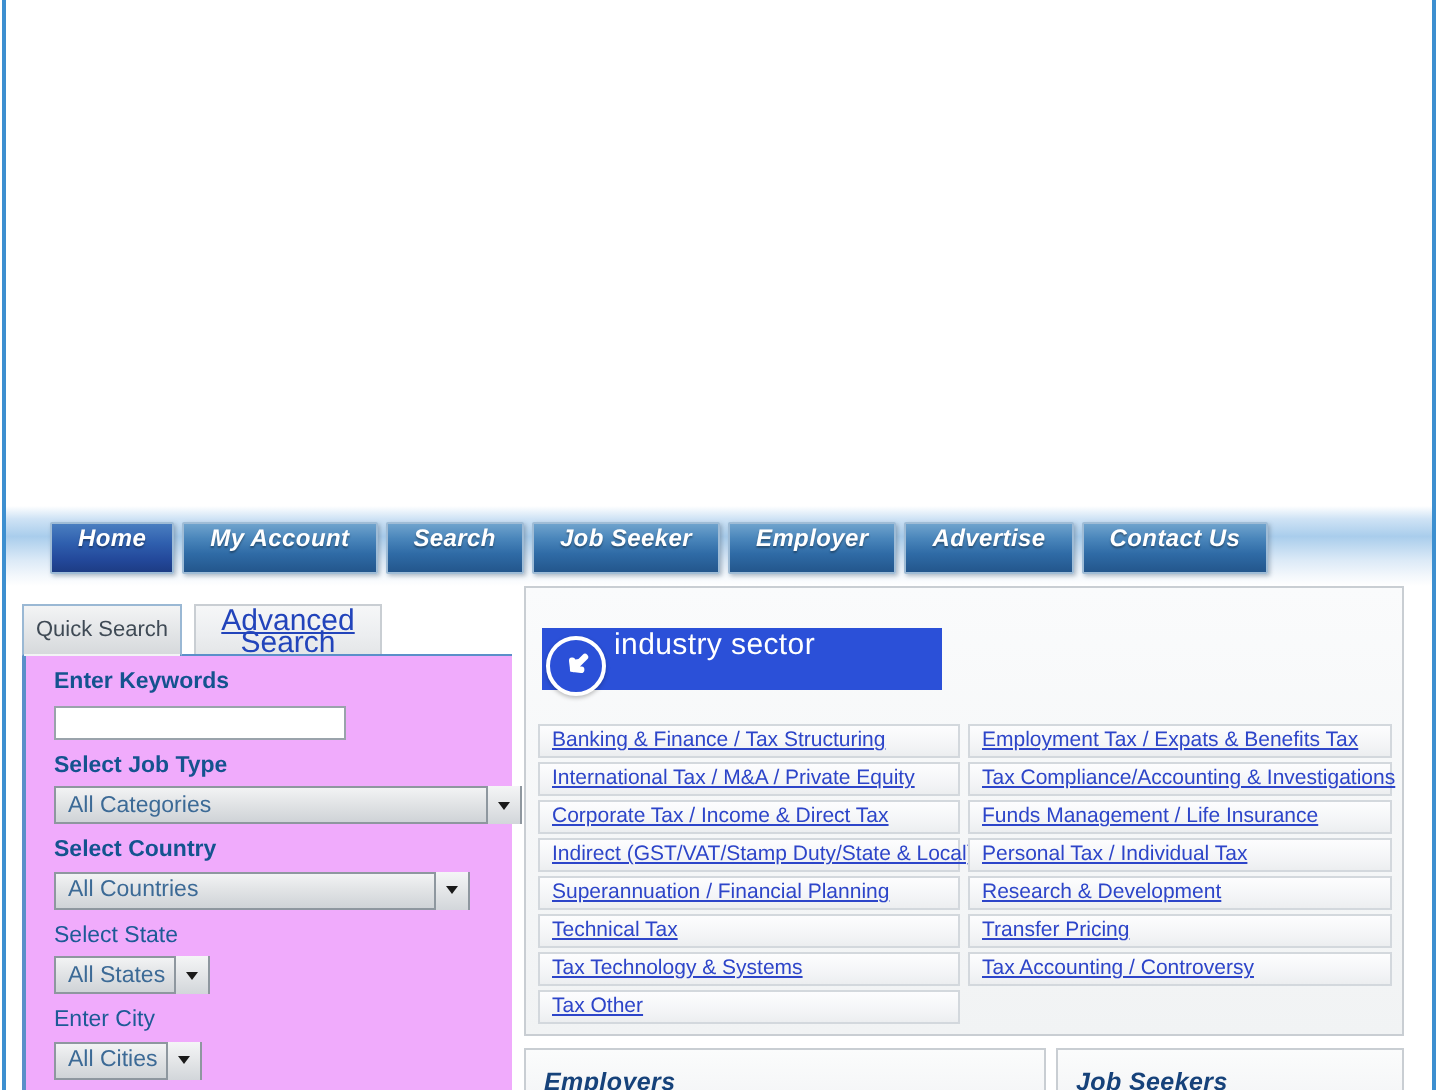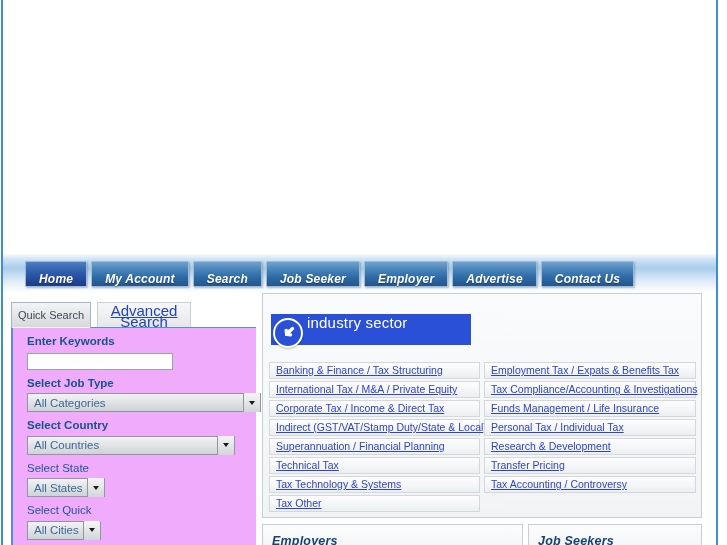--- a/index.html
+++ b/index.html
@@ -57,7 +57,7 @@
     height: 26px;
     padding: 0 13px;
     display: flex;
-    align-items: flex-end;
+    align-items: flex-start;
     justify-content: center;
     font-size: 12px;
     font-weight: bold;

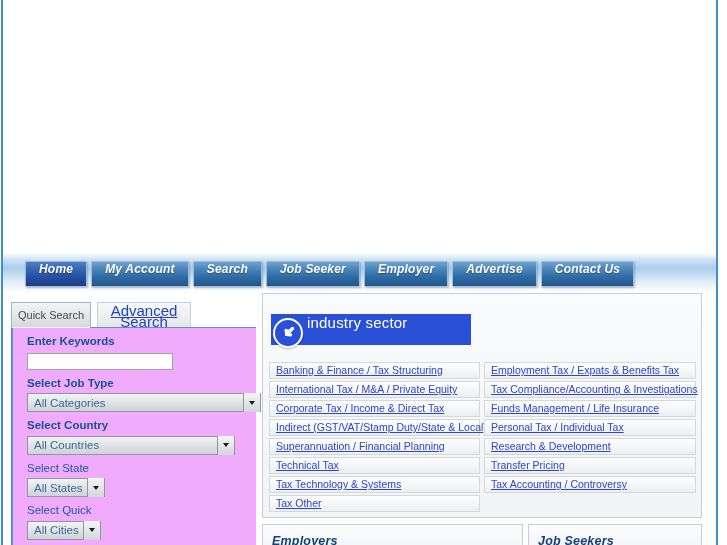--- a/index.html
+++ b/index.html
@@ -365,7 +365,7 @@
             </span>
         </div>
 
-        <div class="fieldlabel">Select Quick</div>
+        <div class="fieldlabel">Enter City</div>
         <div class="sel w-city">
           <span>All Cities</span>
           <span class="caret">

